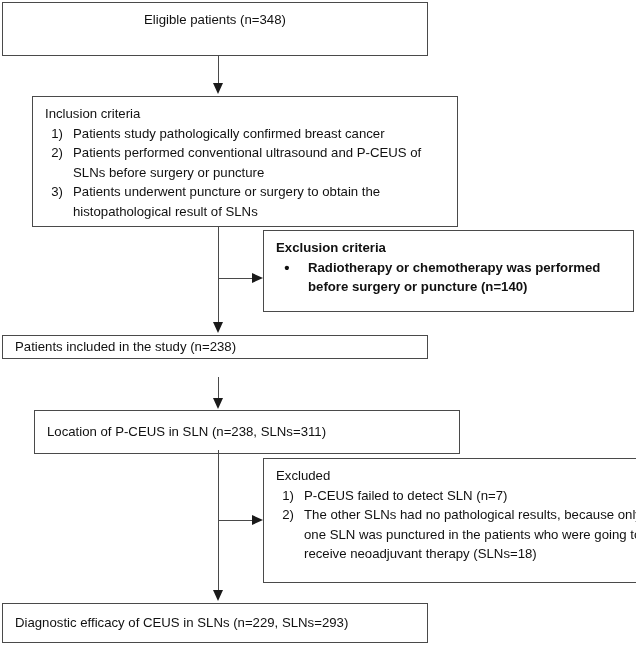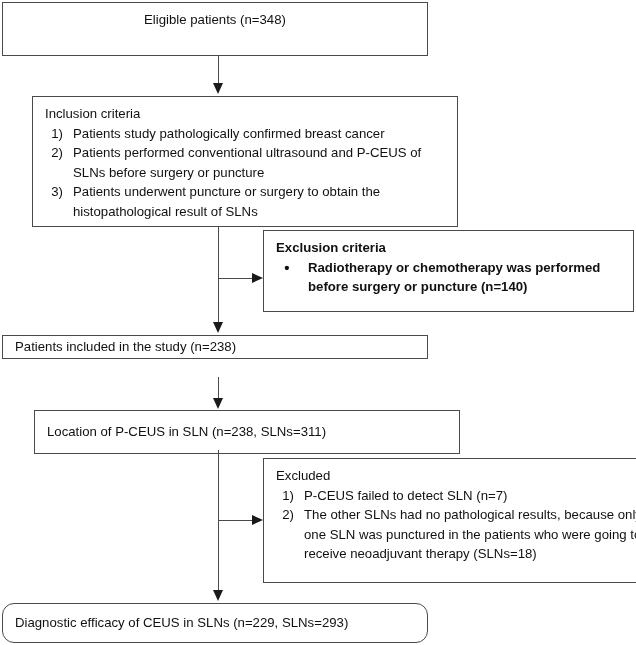--- a/index.html
+++ b/index.html
@@ -188,7 +188,7 @@
     </div>
   </div>
 
-  <div class="node" style="left:2px; top:603px; width:426px; height:40px;border-radius:12px;">
+  <div class="node" style="left:2px; top:603px; width:426px; height:40px;">
     <div class="vmid">
       <span>Diagnostic efficacy of CEUS in SLNs (n=229, SLNs=293)</span>
     </div>

